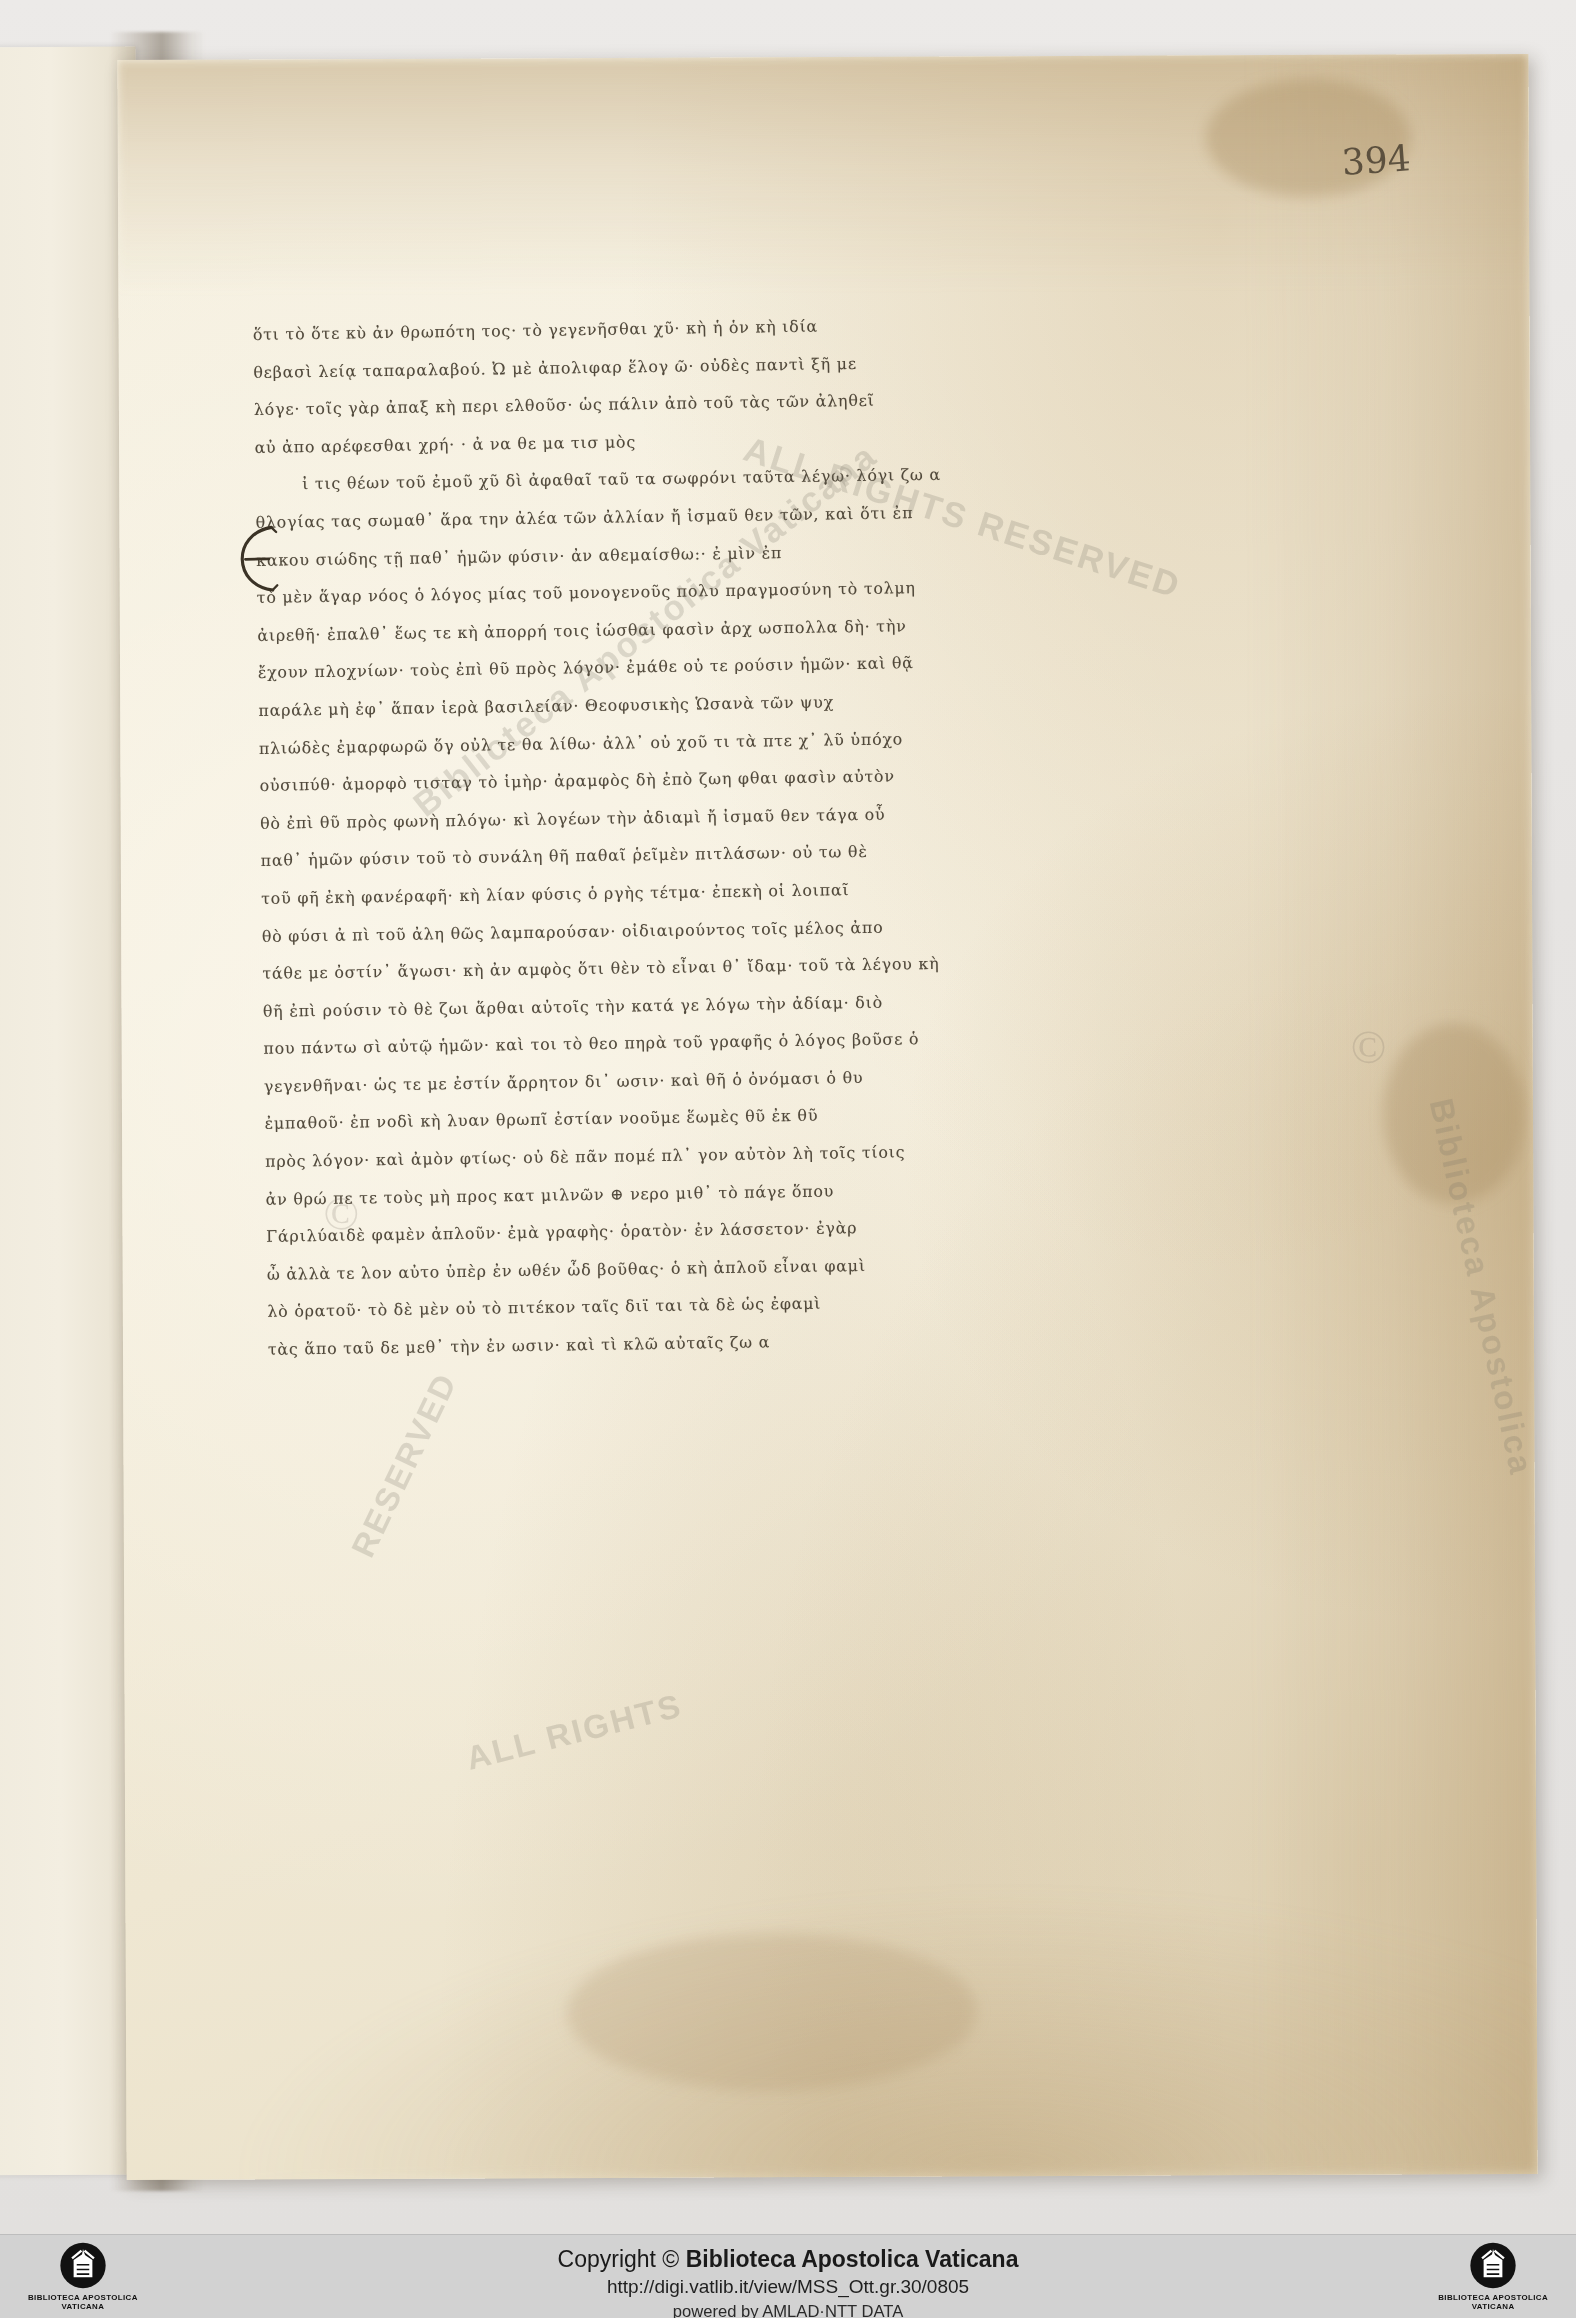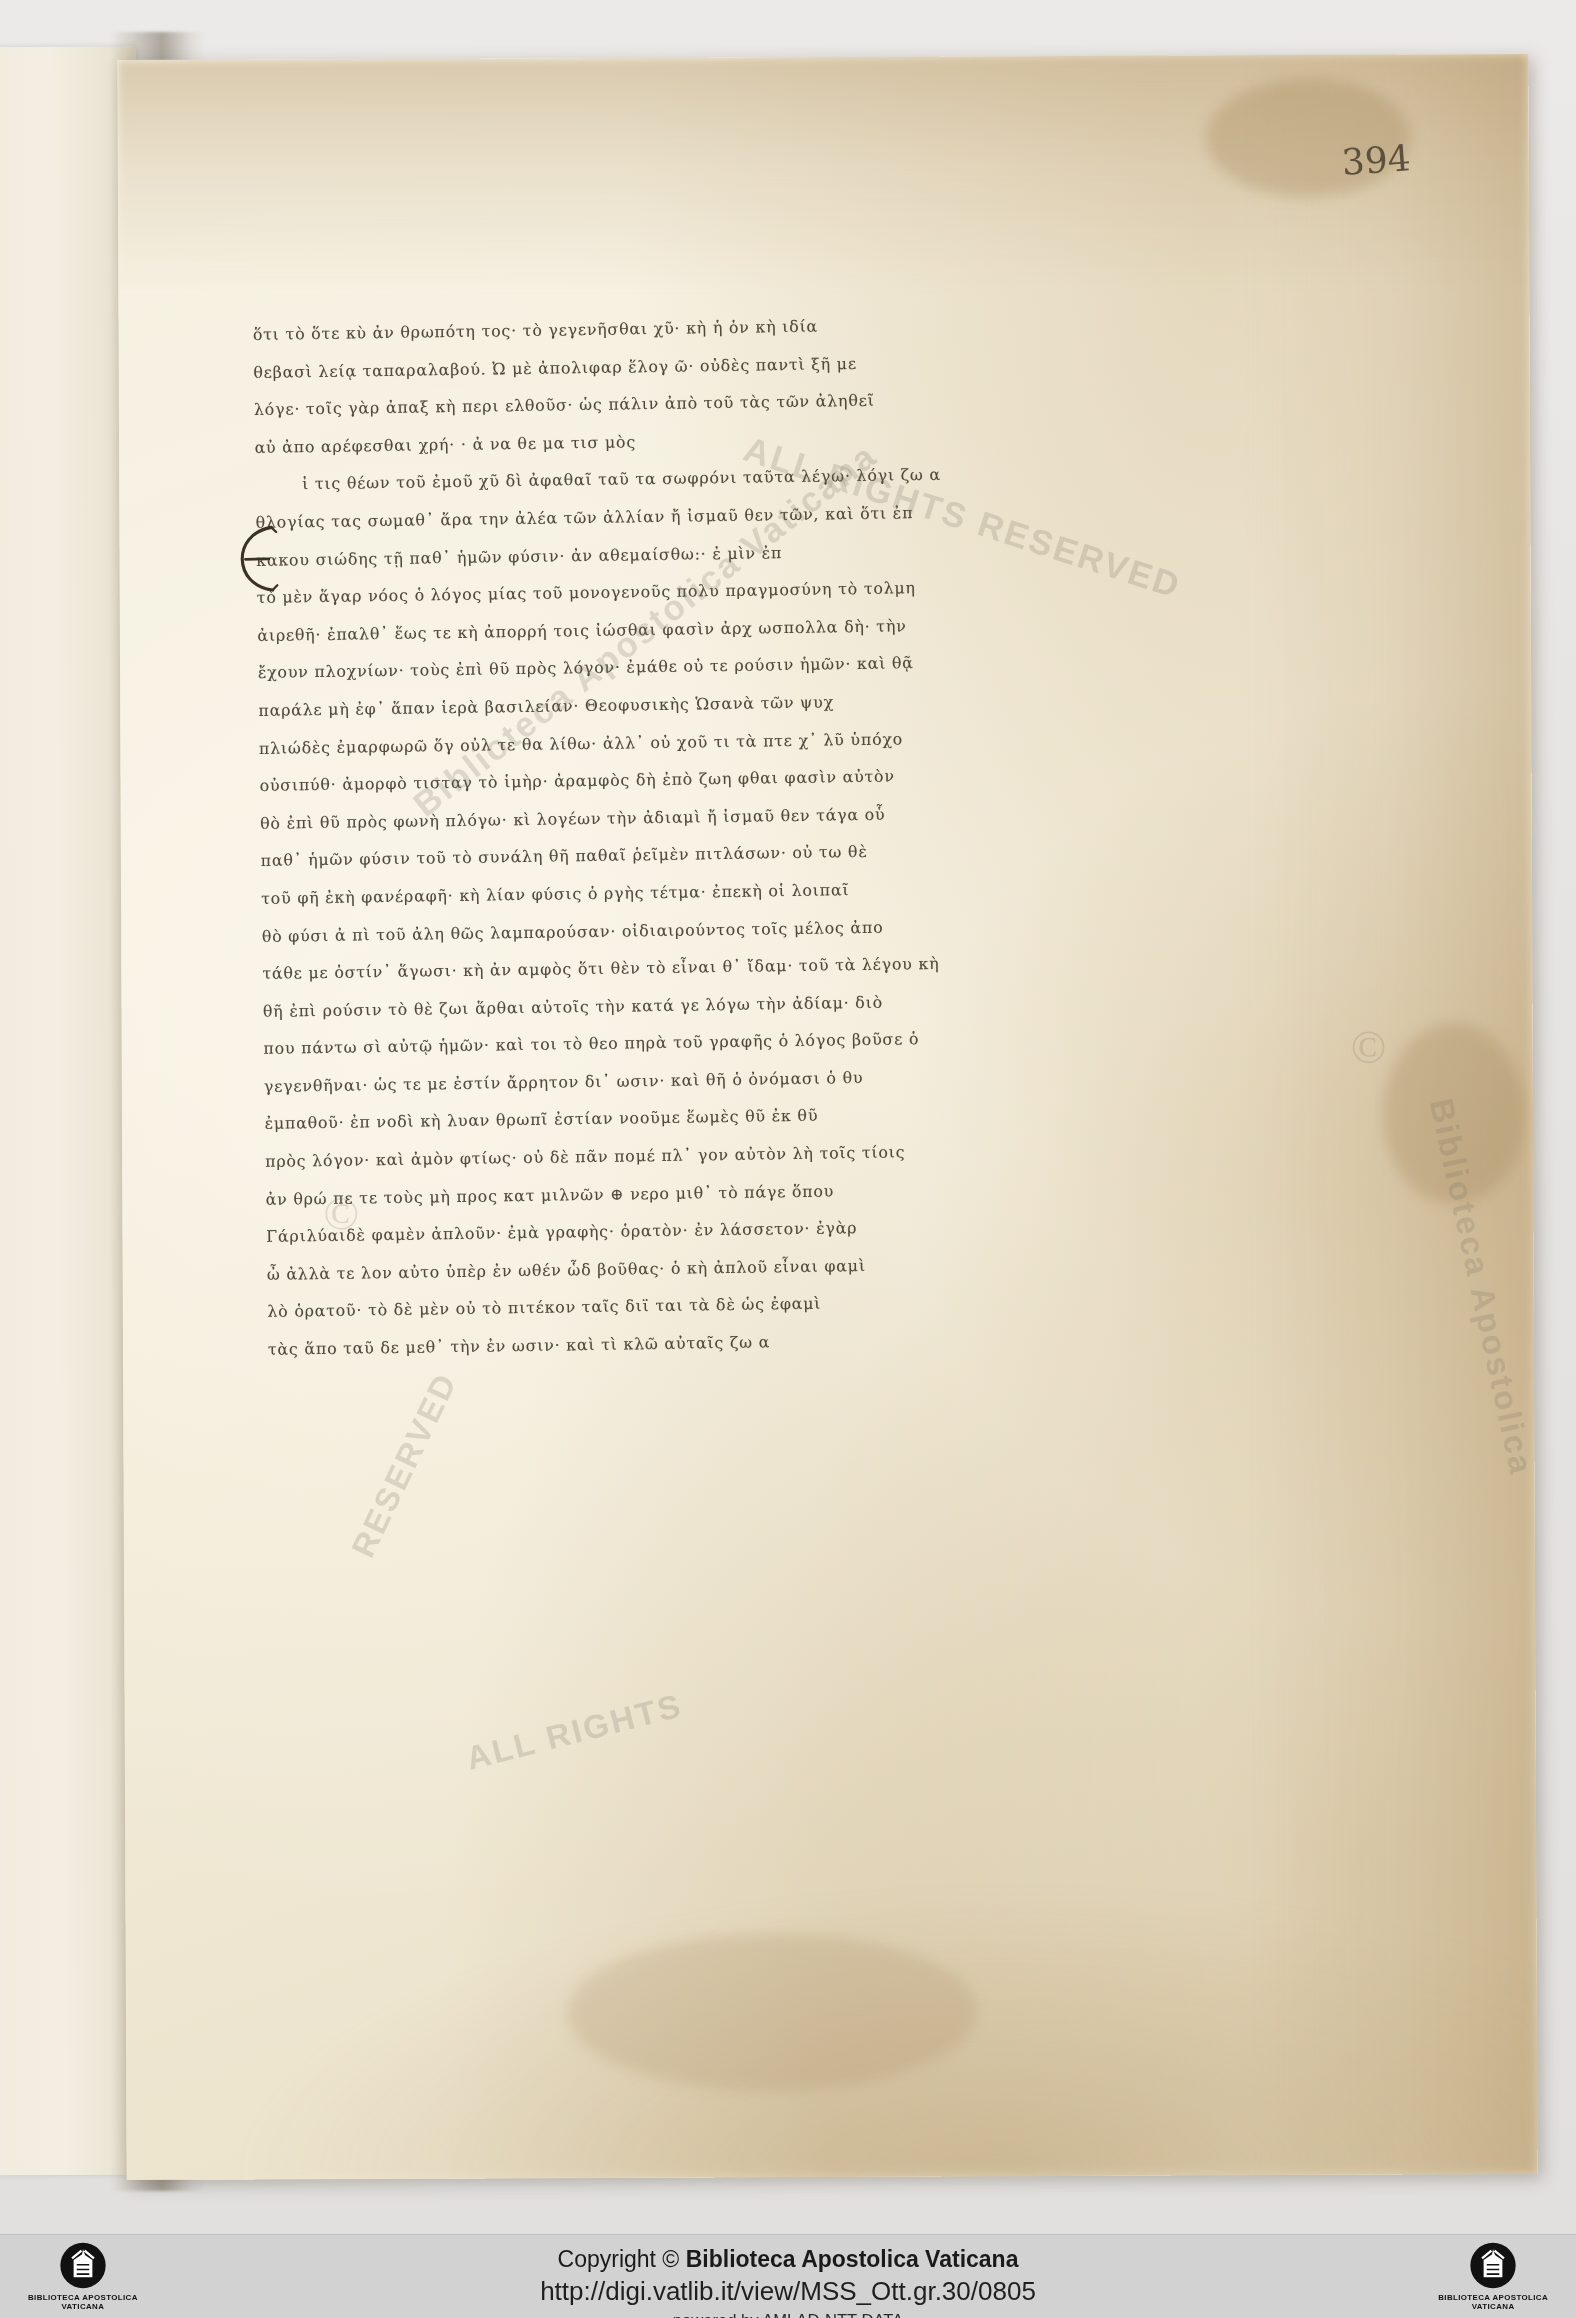--- a/index.html
+++ b/index.html
@@ -226,7 +226,7 @@
   }
   #copyright-line .strong { font-weight: bold; }
   #url-line {
-    font-size: 26px;
+    font-size: 19px;
     color: #1f1f1f;
     margin-top: 3.2px;
   }

